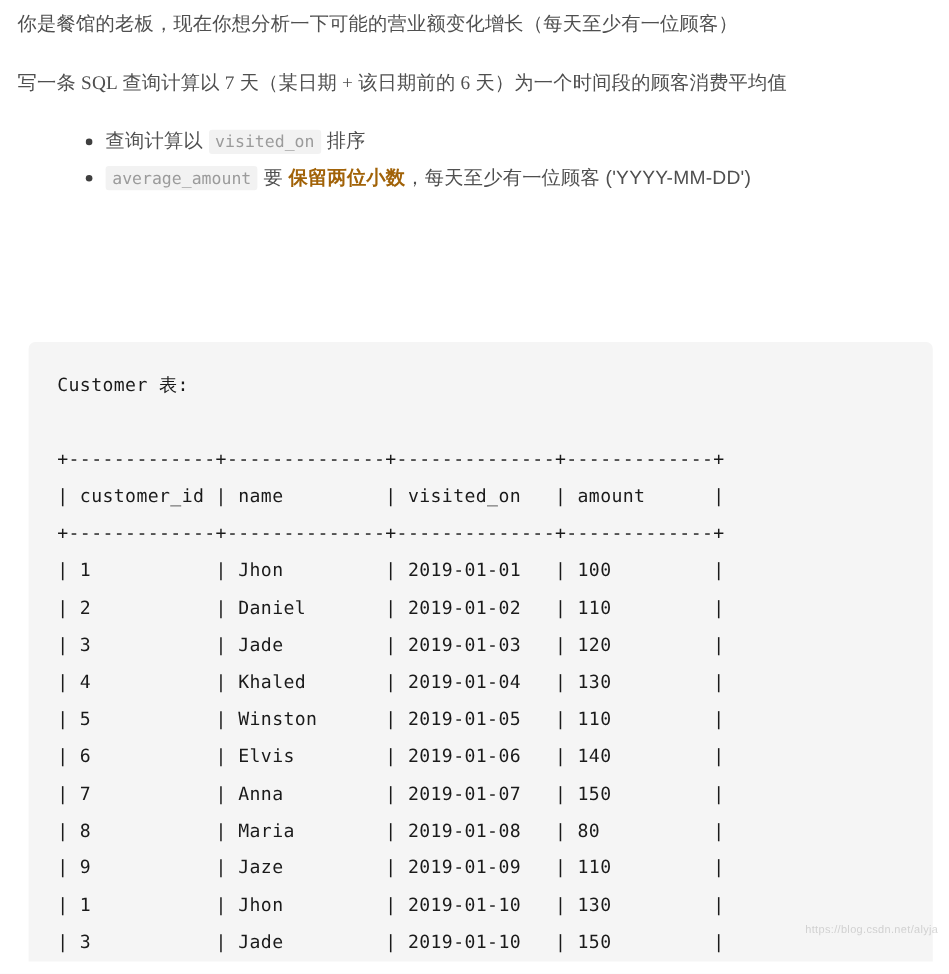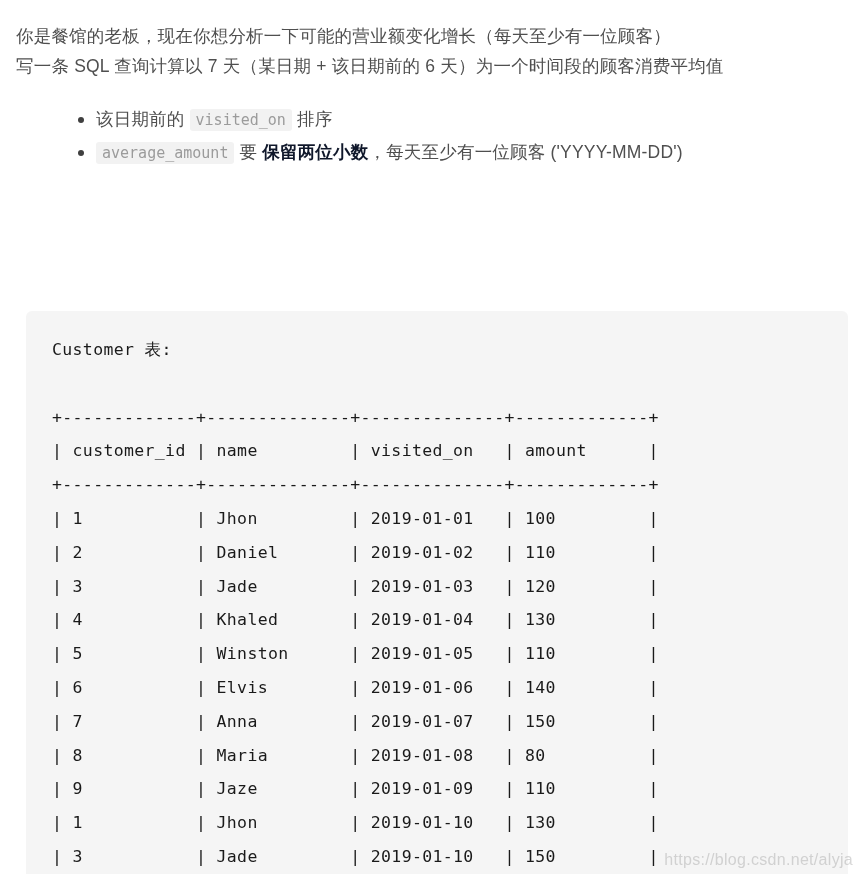--- a/index.html
+++ b/index.html
@@ -33,7 +33,7 @@
     padding: 0;
     letter-spacing: 0.2px;
   }
-  #para-intro  { margin-top: 21px; }
+  #para-intro  { margin-top: 6px; }
   #para-task   { width: 836px; }
   #para-format { margin-top: 24px; }
 

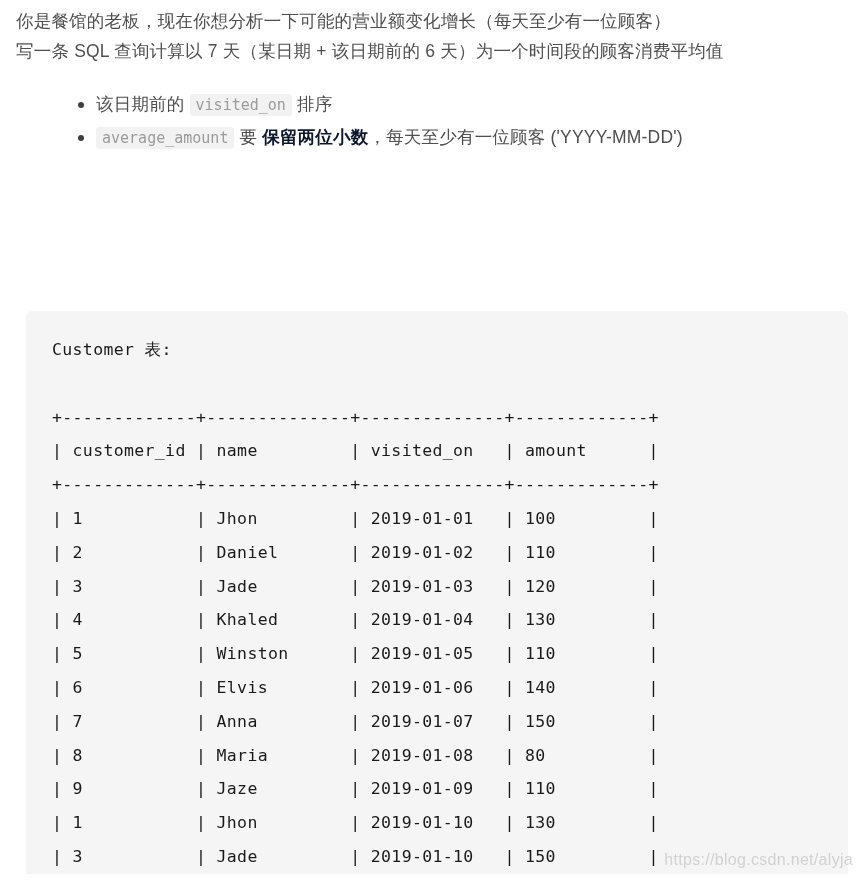--- a/index.html
+++ b/index.html
@@ -34,7 +34,7 @@
     letter-spacing: 0.2px;
   }
   #para-intro  { margin-top: 6px; }
-  #para-task   { width: 836px; }
+  #para-task   { margin-top: 24px; width: 836px; font-family: Liberation Serif, serif; }
   #para-format { margin-top: 24px; }
 
   

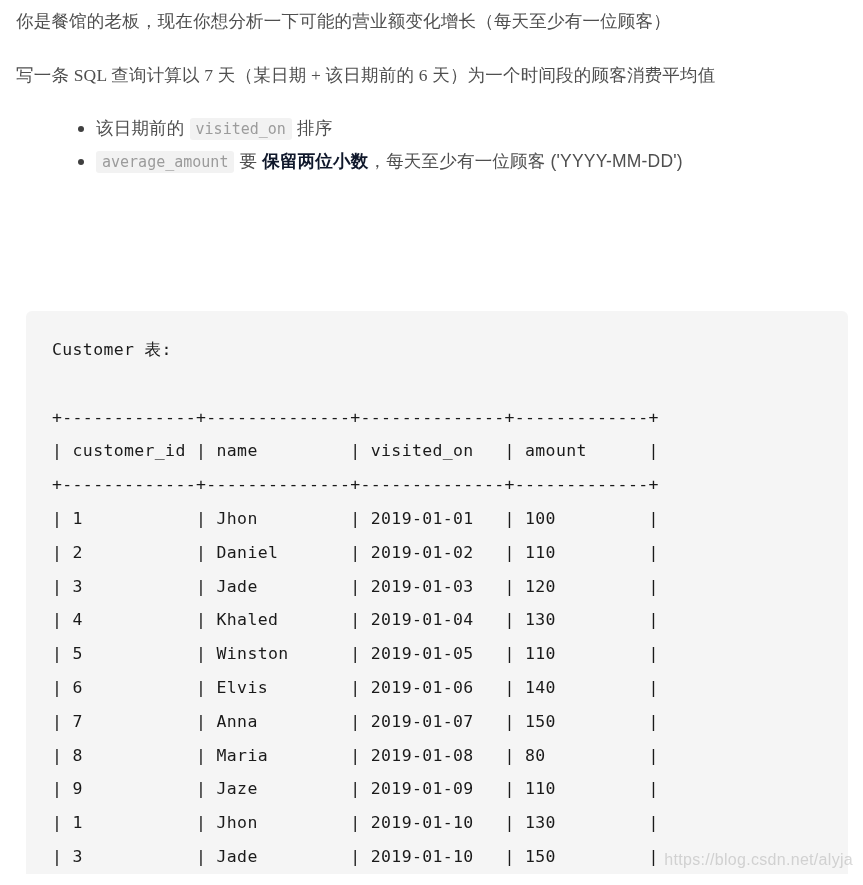--- a/index.html
+++ b/index.html
@@ -123,7 +123,7 @@
 
   <ul class="req-list">
     <li class="req-item">
-      <span>该日期前的</span> <code class="inline-code">visited_on</code> <span>排序</span>
+      <span>查询计算以</span> <code class="inline-code">visited_on</code> <span>排序</span>
     </li>
     <li class="req-item">
       <code class="inline-code">average_amount</code> <span>要</span> <span class="bold-note">保留两位小数</span><span>，每天至少有一位顾客 ('YYYY-MM-DD')</span>

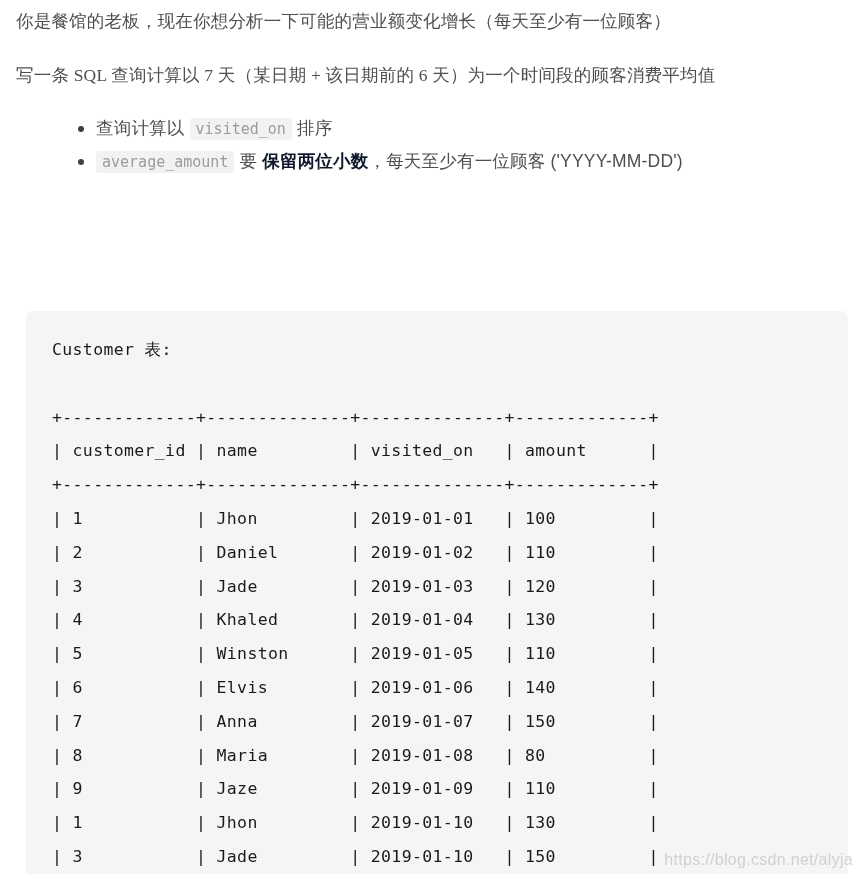--- a/index.html
+++ b/index.html
@@ -73,7 +73,7 @@
   }
   .bold-note {
     font-weight: bold;
-    color: #0f172a;
+    color: #a16207;
   }
 
   

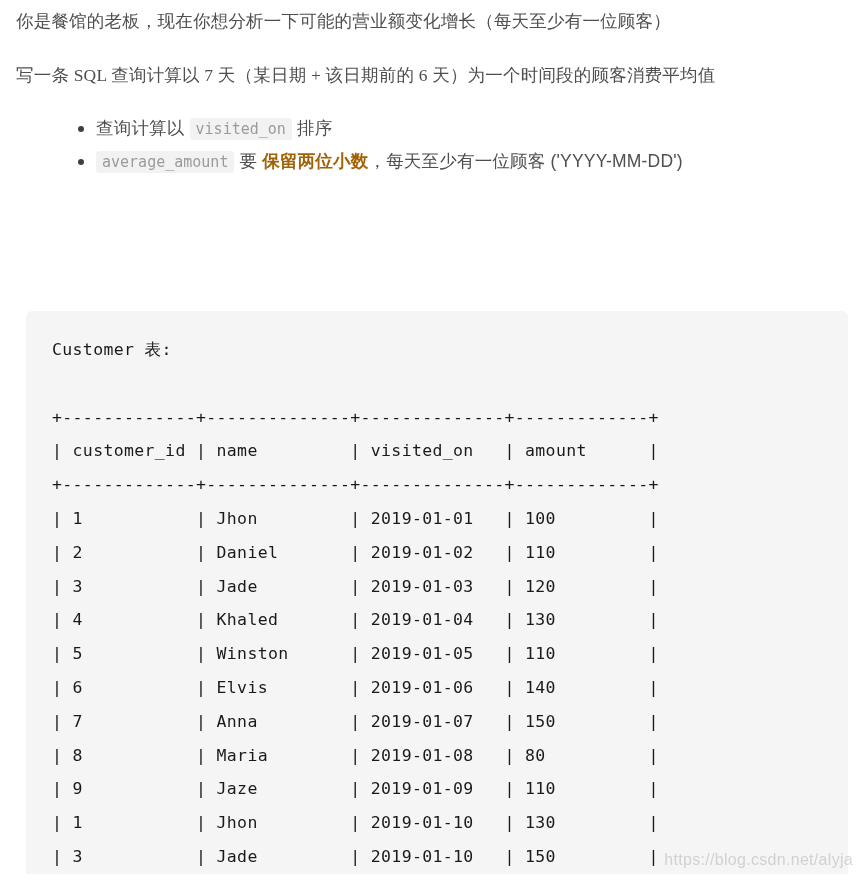--- a/index.html
+++ b/index.html
@@ -102,9 +102,9 @@
   .watermark {
     position: absolute;
     right: 10px;
-    bottom: 16px;
+    bottom: 34px;
     font-family: "Liberation Sans", sans-serif;
-    font-size: 16px;
+    font-size: 10px;
     color: rgba(150, 150, 150, 0.38);
     letter-spacing: 0.3px;
     pointer-events: none;

